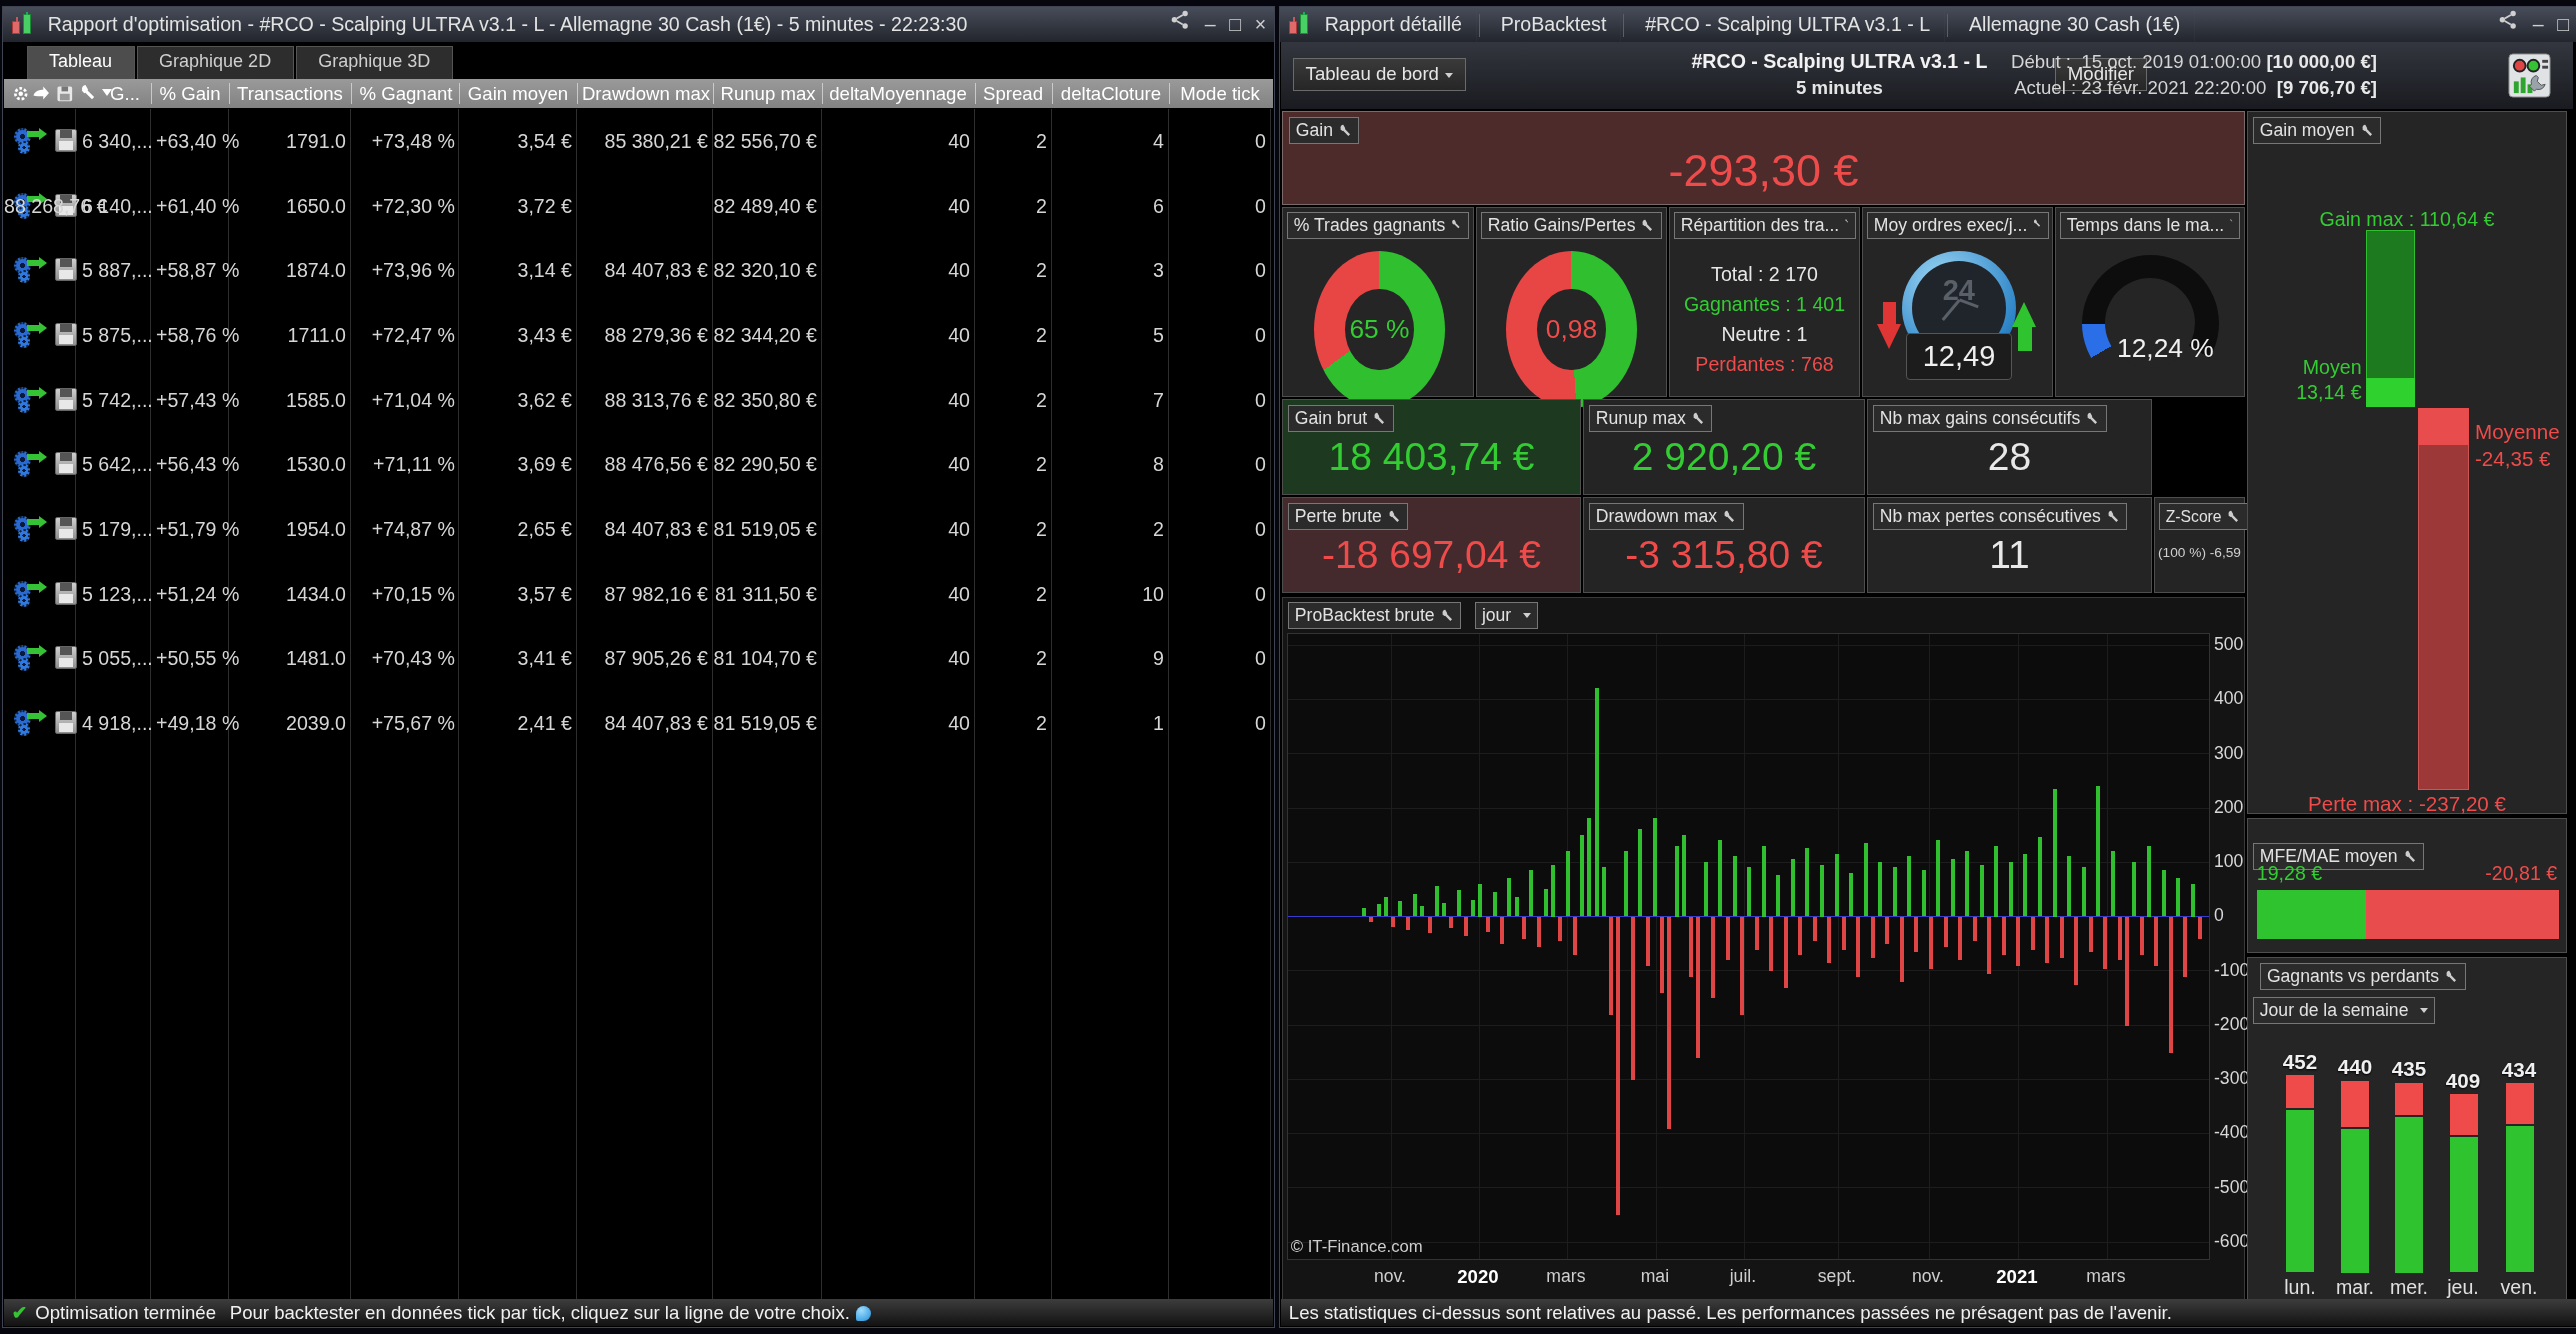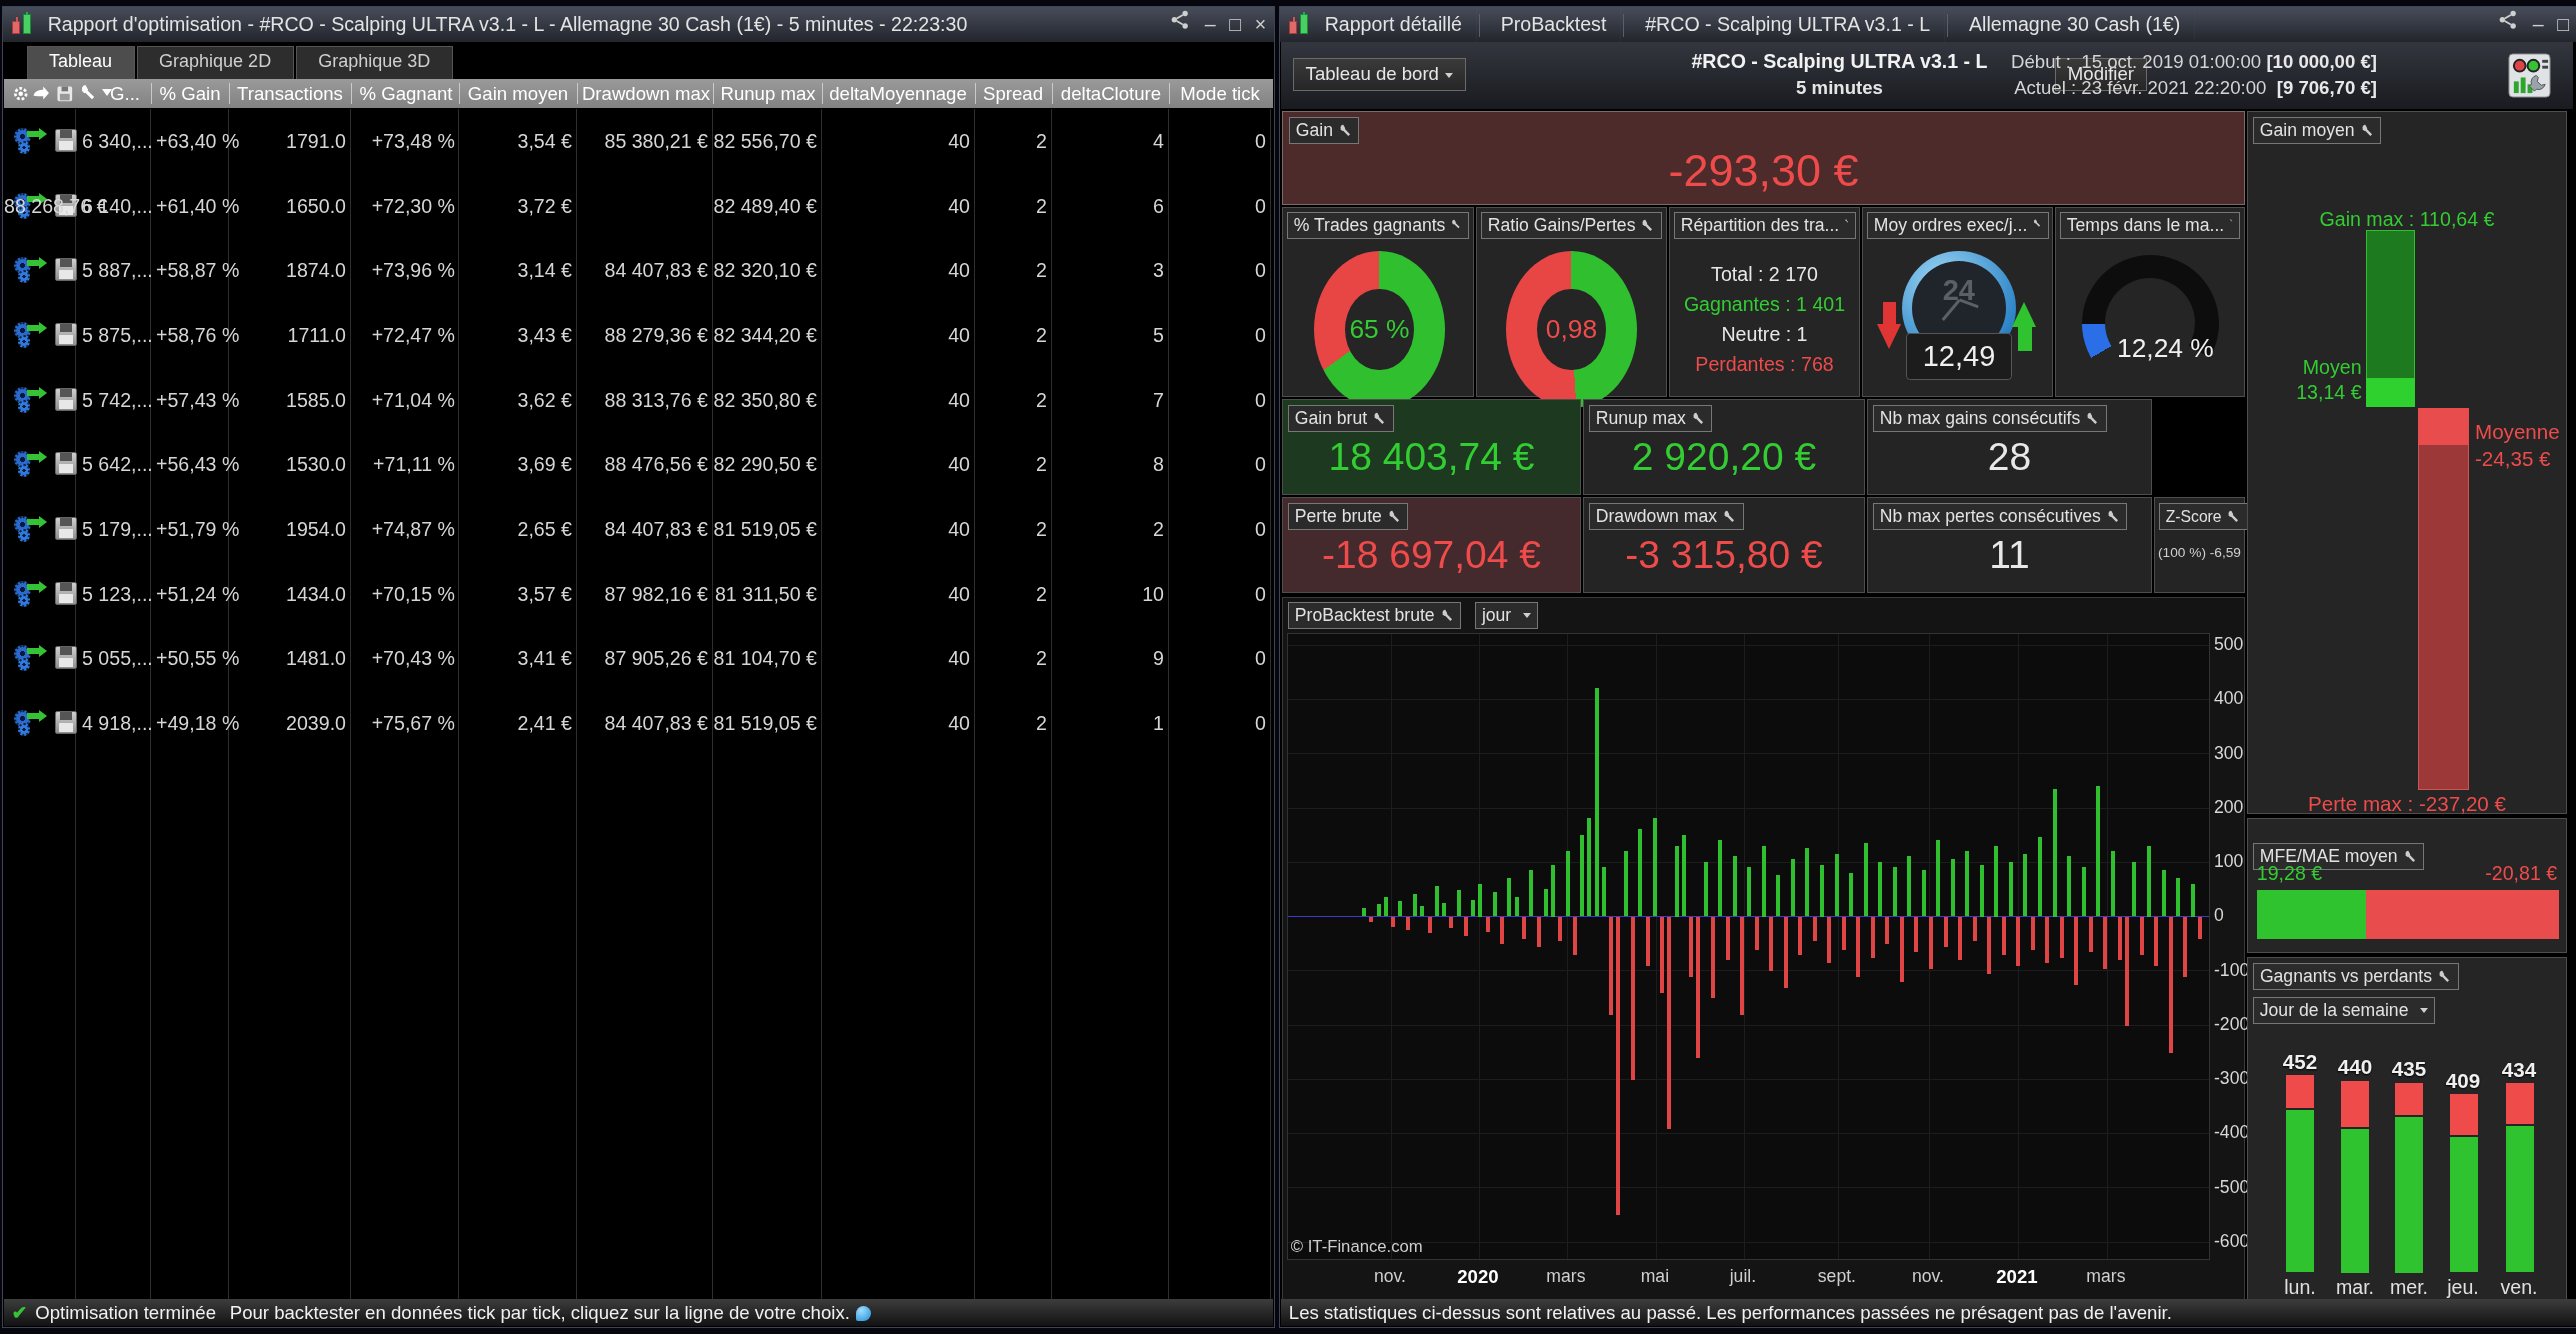--- a/index.html
+++ b/index.html
@@ -815,7 +815,7 @@
     </div>
 
     <div class="panel" style="left:967px;top:950px;width:320px;height:343px;">
-      <span class="chip" style="left:5px;top:4.9px;">
+      <span class="chip" style="left:12px;top:4.9px;">
           <span>Gagnants vs perdants</span>
           <span class="wrench">
             <svg viewBox="0 0 16 16">

